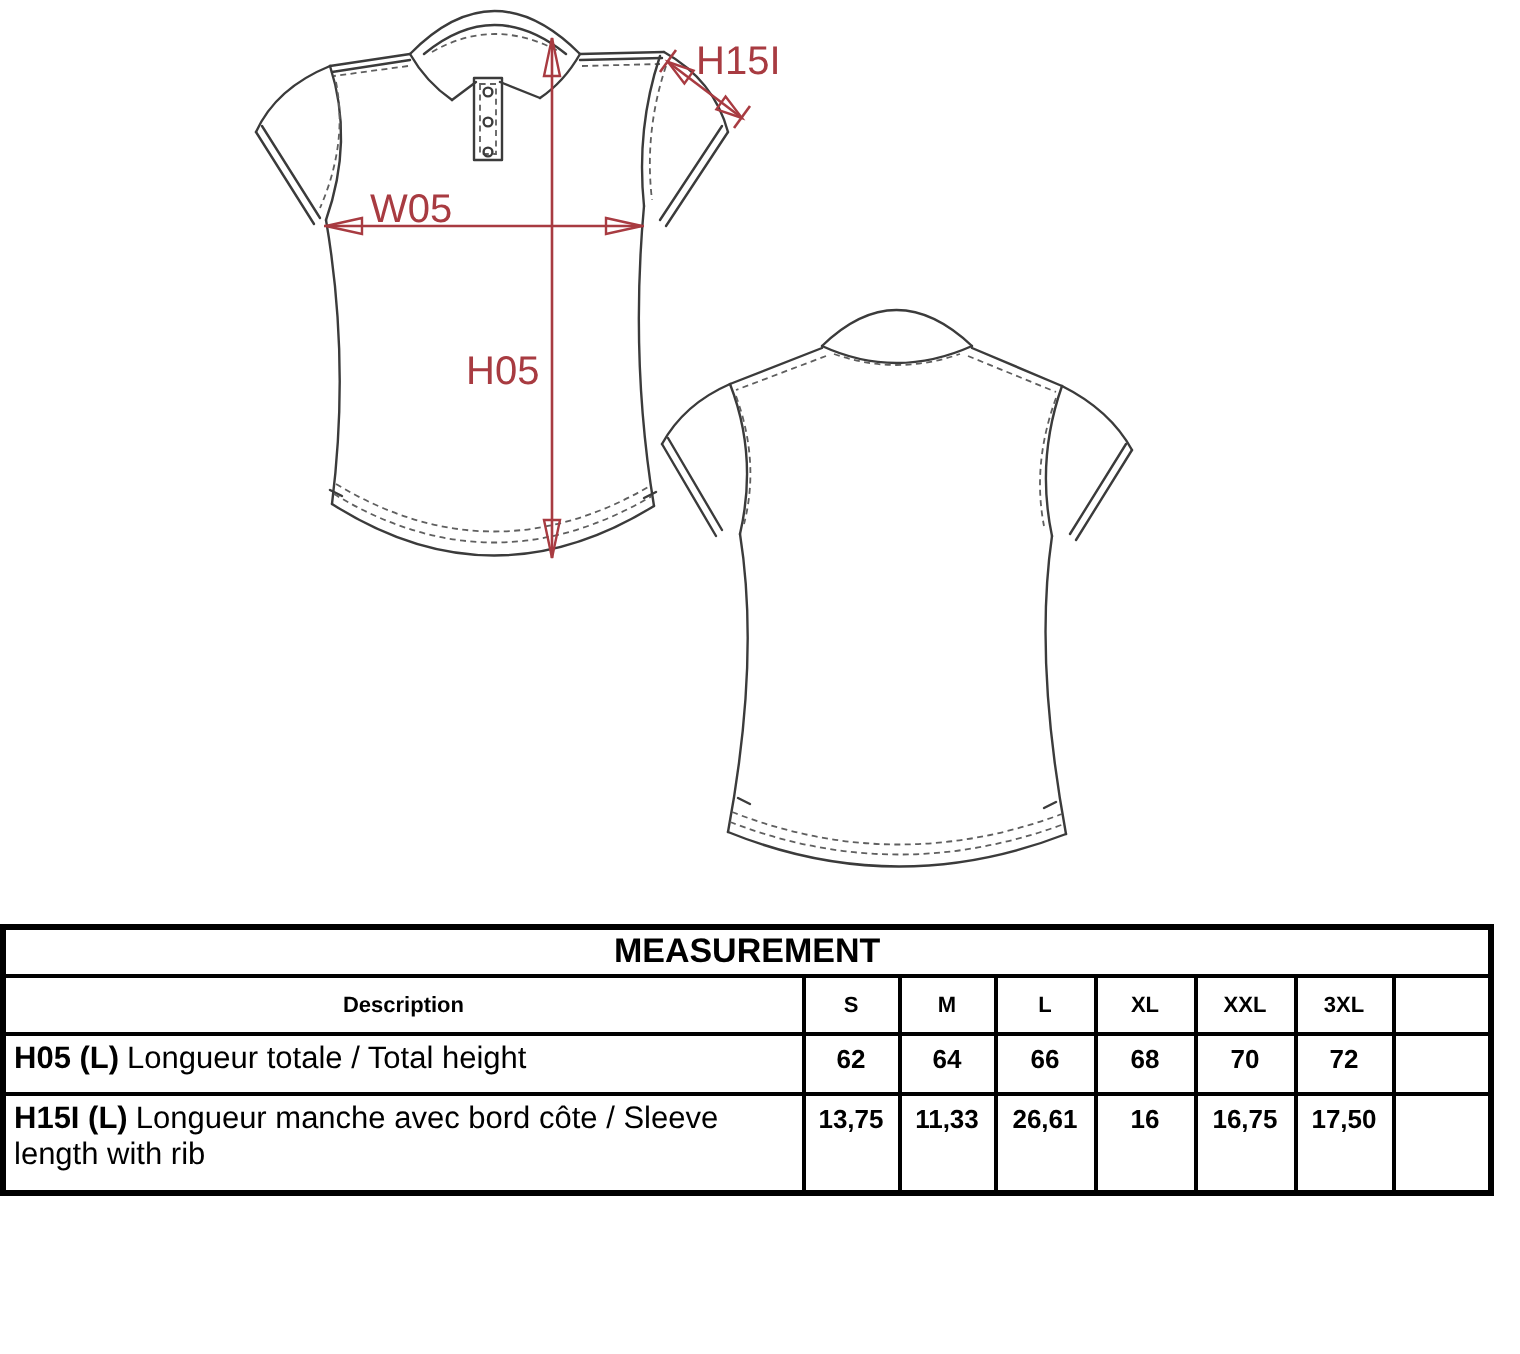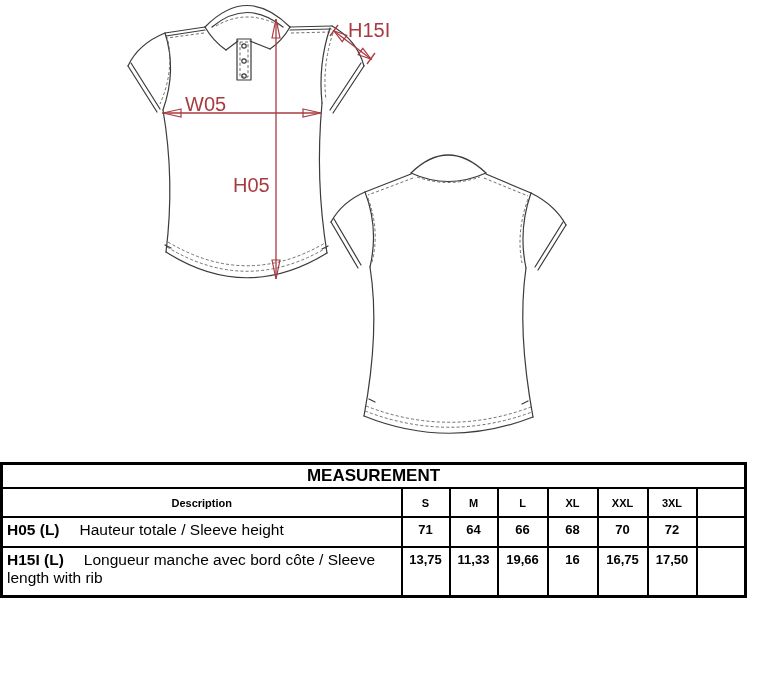--- a/index.html
+++ b/index.html
@@ -27,7 +27,7 @@
   .title-cell{font-weight:bold;font-size:17px;text-align:center;vertical-align:middle;}
   .desc-head,.size-head{font-weight:bold;font-size:11px;text-align:center;vertical-align:middle;}
   .desc-cell{font-size:15.5px;line-height:1.18;text-align:left;vertical-align:top;padding:3px 4px 2px 4px;}
-  .desc-cell b{margin-right:20px;}
+  .desc-cell b{margin-right:4px;}
   .val-cell{font-weight:bold;font-size:13px;text-align:center;vertical-align:top;padding-top:4px;}
 </style>
 </head>

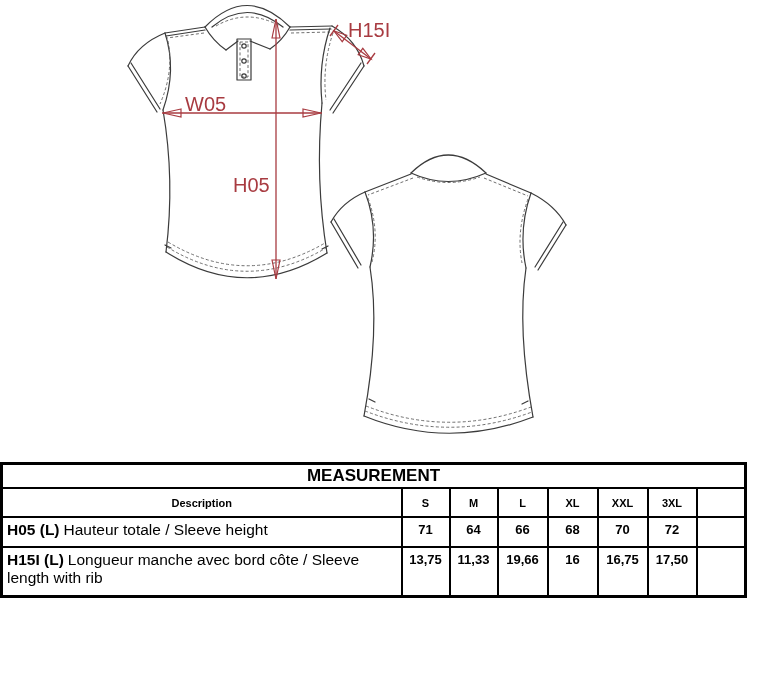--- a/index.html
+++ b/index.html
@@ -176,7 +176,7 @@
     <td class="size-head"></td>
   </tr>
   <tr class="r1">
-    <td class="desc-cell"><b>H05 (L)</b><span>Hauteur totale / Sleeve height</span></td>
+    <td class="desc-cell"><b>H05 (L)</b><span>Longueur totale / Total height</span></td>
     <td class="val-cell">71</td>
     <td class="val-cell">64</td>
     <td class="val-cell">66</td>

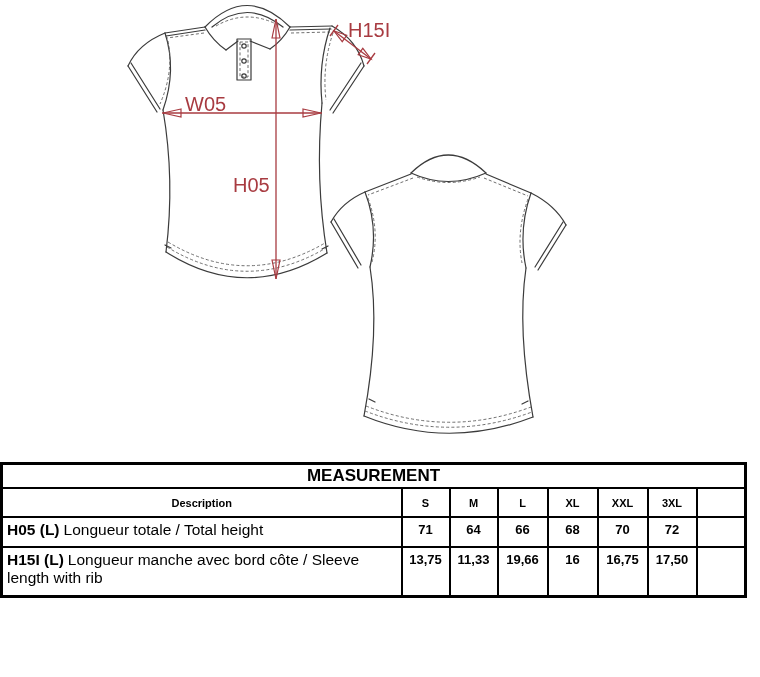--- a/index.html
+++ b/index.html
@@ -177,7 +177,7 @@
   </tr>
   <tr class="r1">
     <td class="desc-cell"><b>H05 (L)</b><span>Longueur totale / Total height</span></td>
-    <td class="val-cell">71</td>
+    <td class="val-cell">62</td>
     <td class="val-cell">64</td>
     <td class="val-cell">66</td>
     <td class="val-cell">68</td>

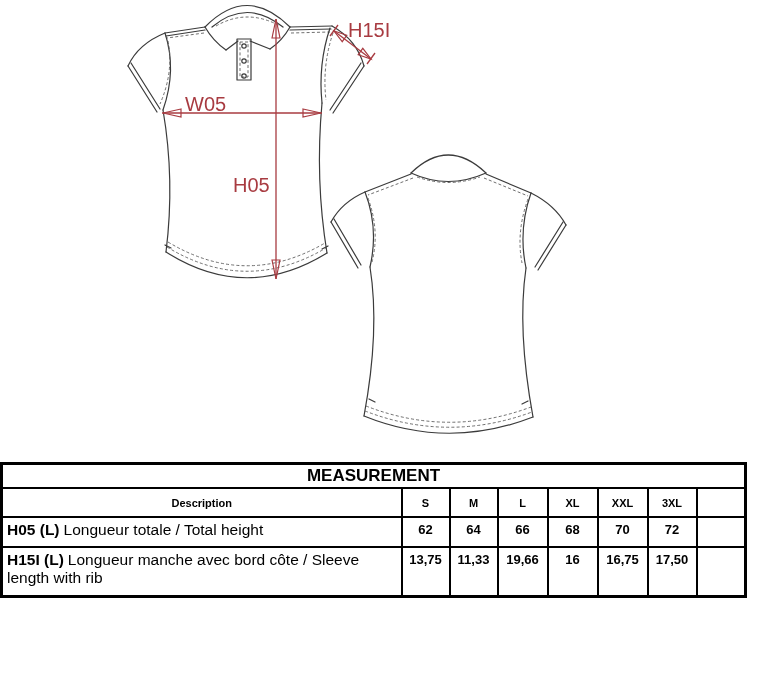--- a/index.html
+++ b/index.html
@@ -189,7 +189,7 @@
     <td class="desc-cell"><b>H15I (L)</b><span>Longueur manche avec bord côte / Sleeve length with rib</span></td>
     <td class="val-cell">13,75</td>
     <td class="val-cell">11,33</td>
-    <td class="val-cell">19,66</td>
+    <td class="val-cell">26,61</td>
     <td class="val-cell">16</td>
     <td class="val-cell">16,75</td>
     <td class="val-cell">17,50</td>

